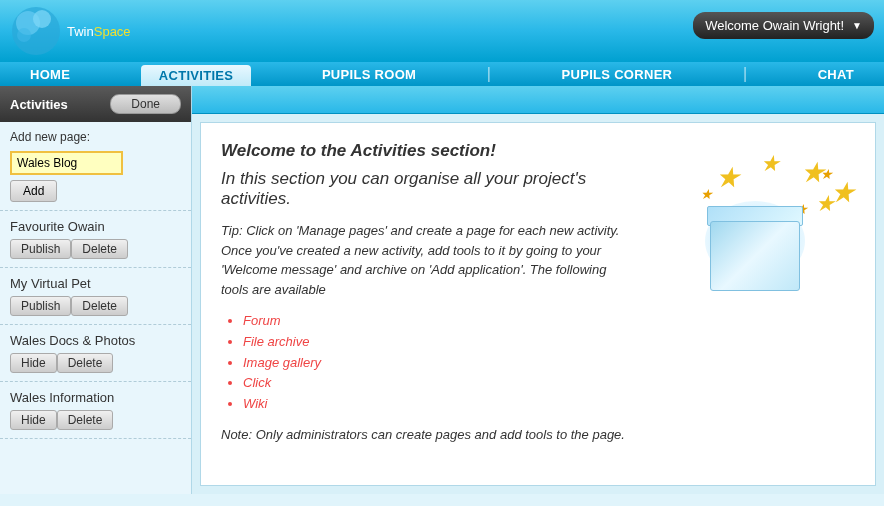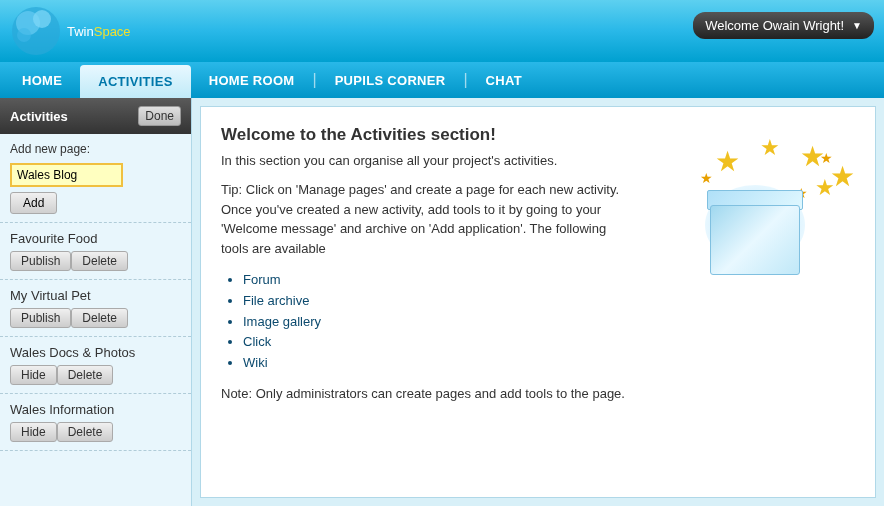--- a/index.html
+++ b/index.html
@@ -46,10 +46,11 @@
     
     .nav {
       background: linear-gradient(180deg, #29b8e8 0%, #0095c8 100%);
-      height: 36px;
+      height: 24px;
       display: flex;
       align-items: stretch;
-      padding: 0 4px;
+      padding: 0 12px;
+      justify-content: space-between;
     }
     .nav-item {
       display: flex;

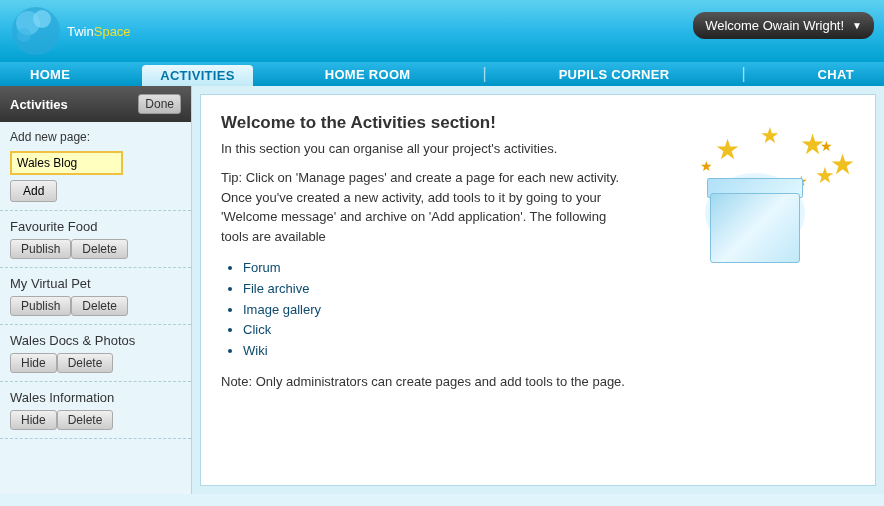--- a/index.html
+++ b/index.html
@@ -295,7 +295,7 @@
 <div class="nav">
   <a class="nav-item">HOME</a>
   <a class="nav-item active">ACTIVITIES</a>
-  <a class="nav-item">HOME ROOM</a>
+  <a class="nav-item">PUPILS ROOM</a>
   <span class="nav-separator">|</span>
   <a class="nav-item">PUPILS CORNER</a>
   <span class="nav-separator">|</span>

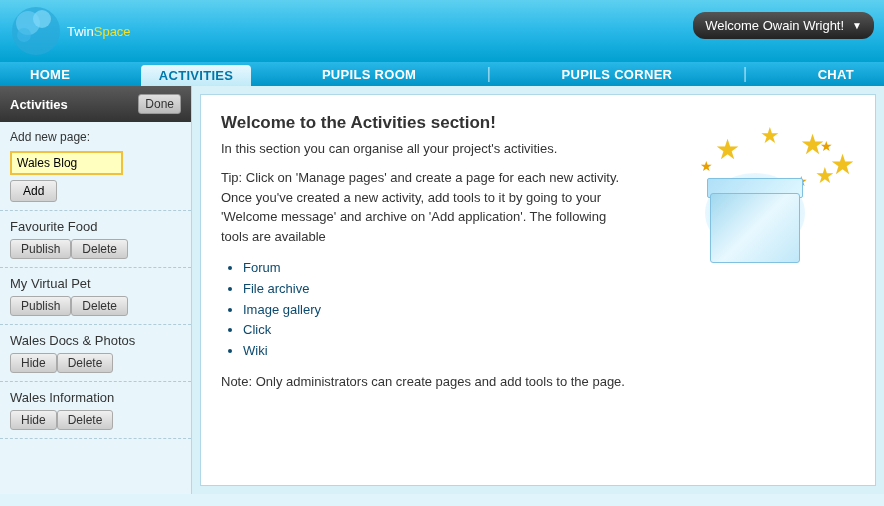--- a/index.html
+++ b/index.html
@@ -108,8 +108,8 @@
       background: linear-gradient(180deg, #e0e0e0 0%, #bbb 100%);
       color: #333;
       border: 1px solid #999;
-      border-radius: 3px;
-      padding: 2px 6px;
+      border-radius: 9px;
+      padding: 2px 20px;
       font-size: 12px;
       cursor: pointer;
     }

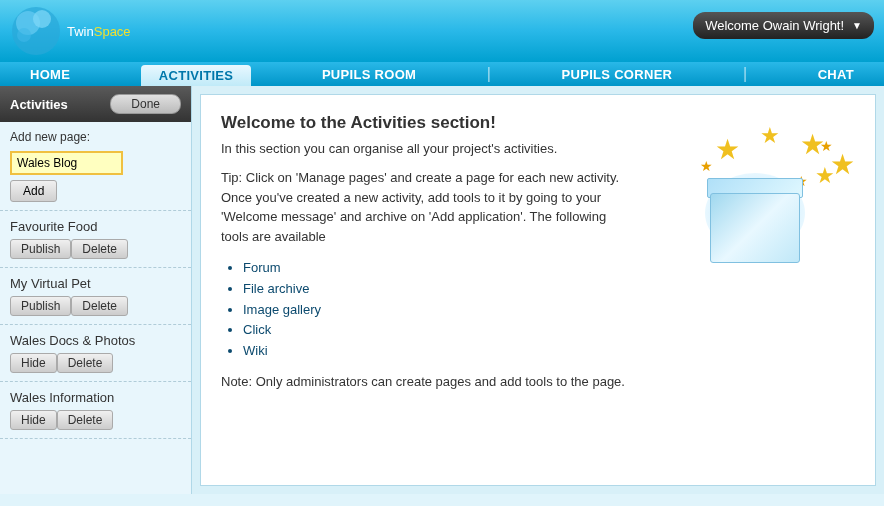--- a/index.html
+++ b/index.html
@@ -167,7 +167,8 @@
       flex: 1;
       background: #d8f0f8;
       display: flex;
-      flex-direction: row;
+      flex-direction: column;
+      font-style: italic;
     }
     .content-header {
       background: linear-gradient(180deg, #5dd0f0 0%, #29b8e8 100%);

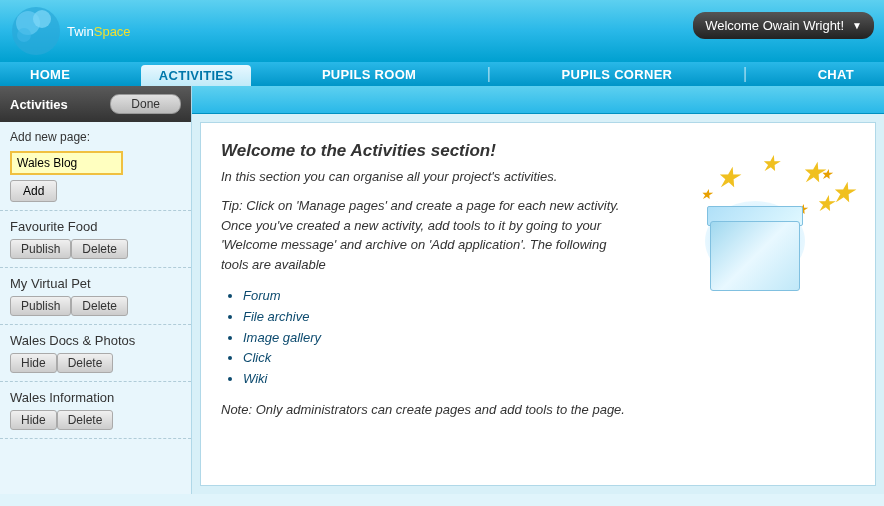--- a/index.html
+++ b/index.html
@@ -195,7 +195,7 @@
     .content-intro {
       color: #333;
       margin-bottom: 12px;
-      font-size: 13px;
+      font-size: 17px;
     }
     .content-tip {
       color: #333;

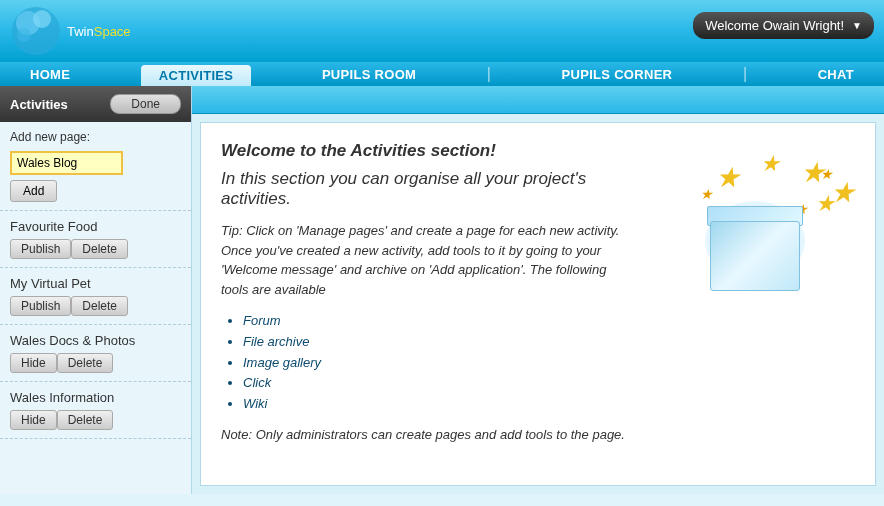--- a/index.html
+++ b/index.html
@@ -320,7 +320,7 @@
 
     <div id="page-items-container">
         <div class="page-item">
-          <div class="page-item-name">Favourite Food</div>
+          <div class="page-item-name">Favourite Owain</div>
           <div class="page-item-actions">
             <button class="action-btn">Publish</button>
             <button class="action-btn">Delete</button>

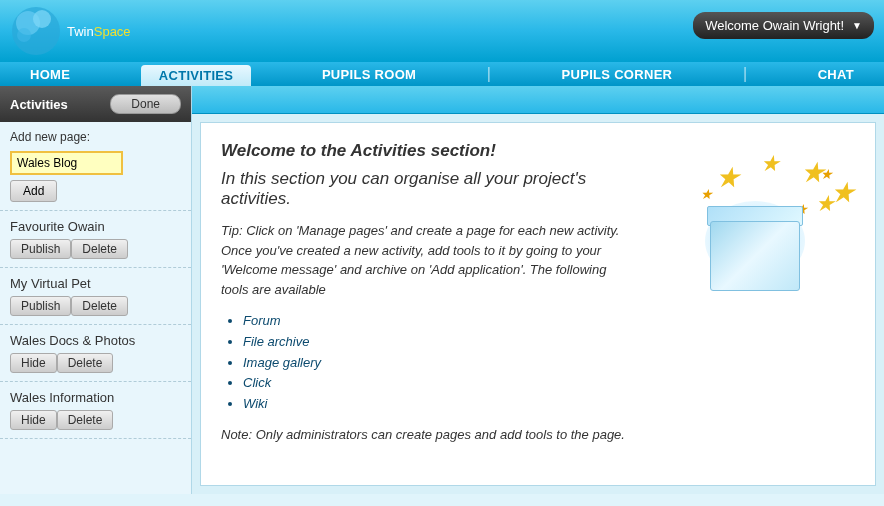--- a/index.html
+++ b/index.html
@@ -209,7 +209,7 @@
       margin-bottom: 12px;
     }
     .content-list li {
-      color: #0c4a6e;
+      color: #ef4444;
       font-size: 13px;
       line-height: 1.6;
     }

